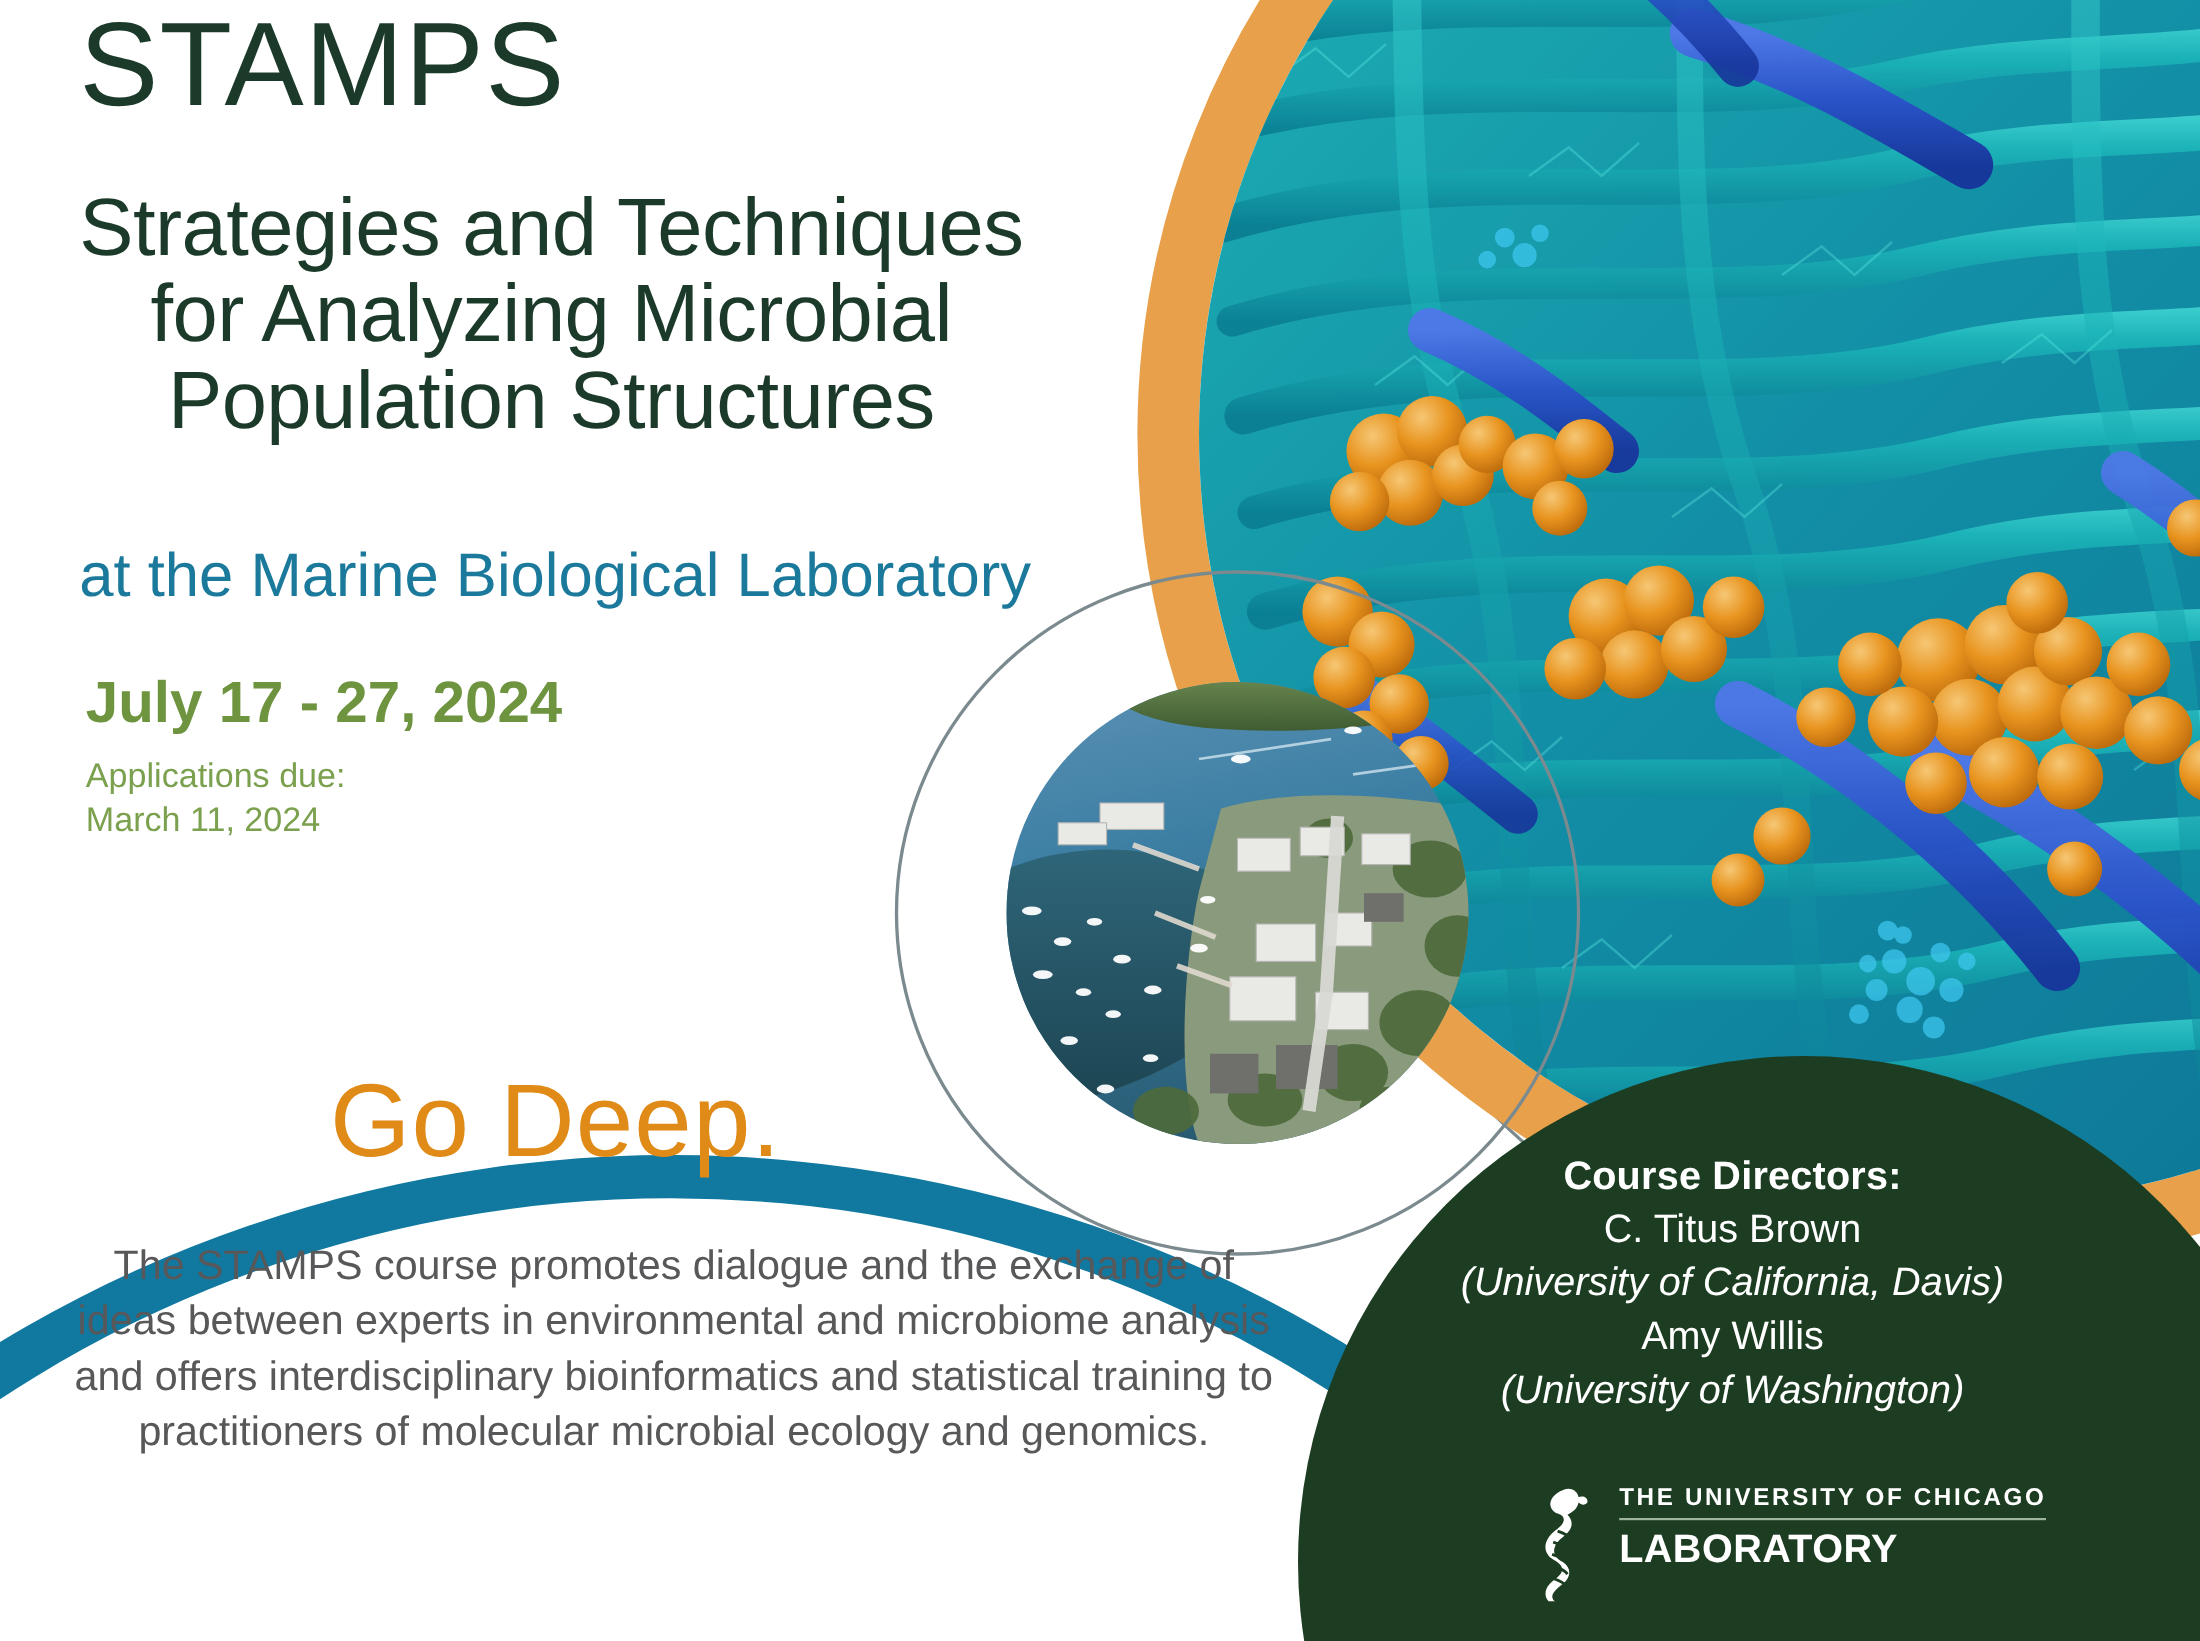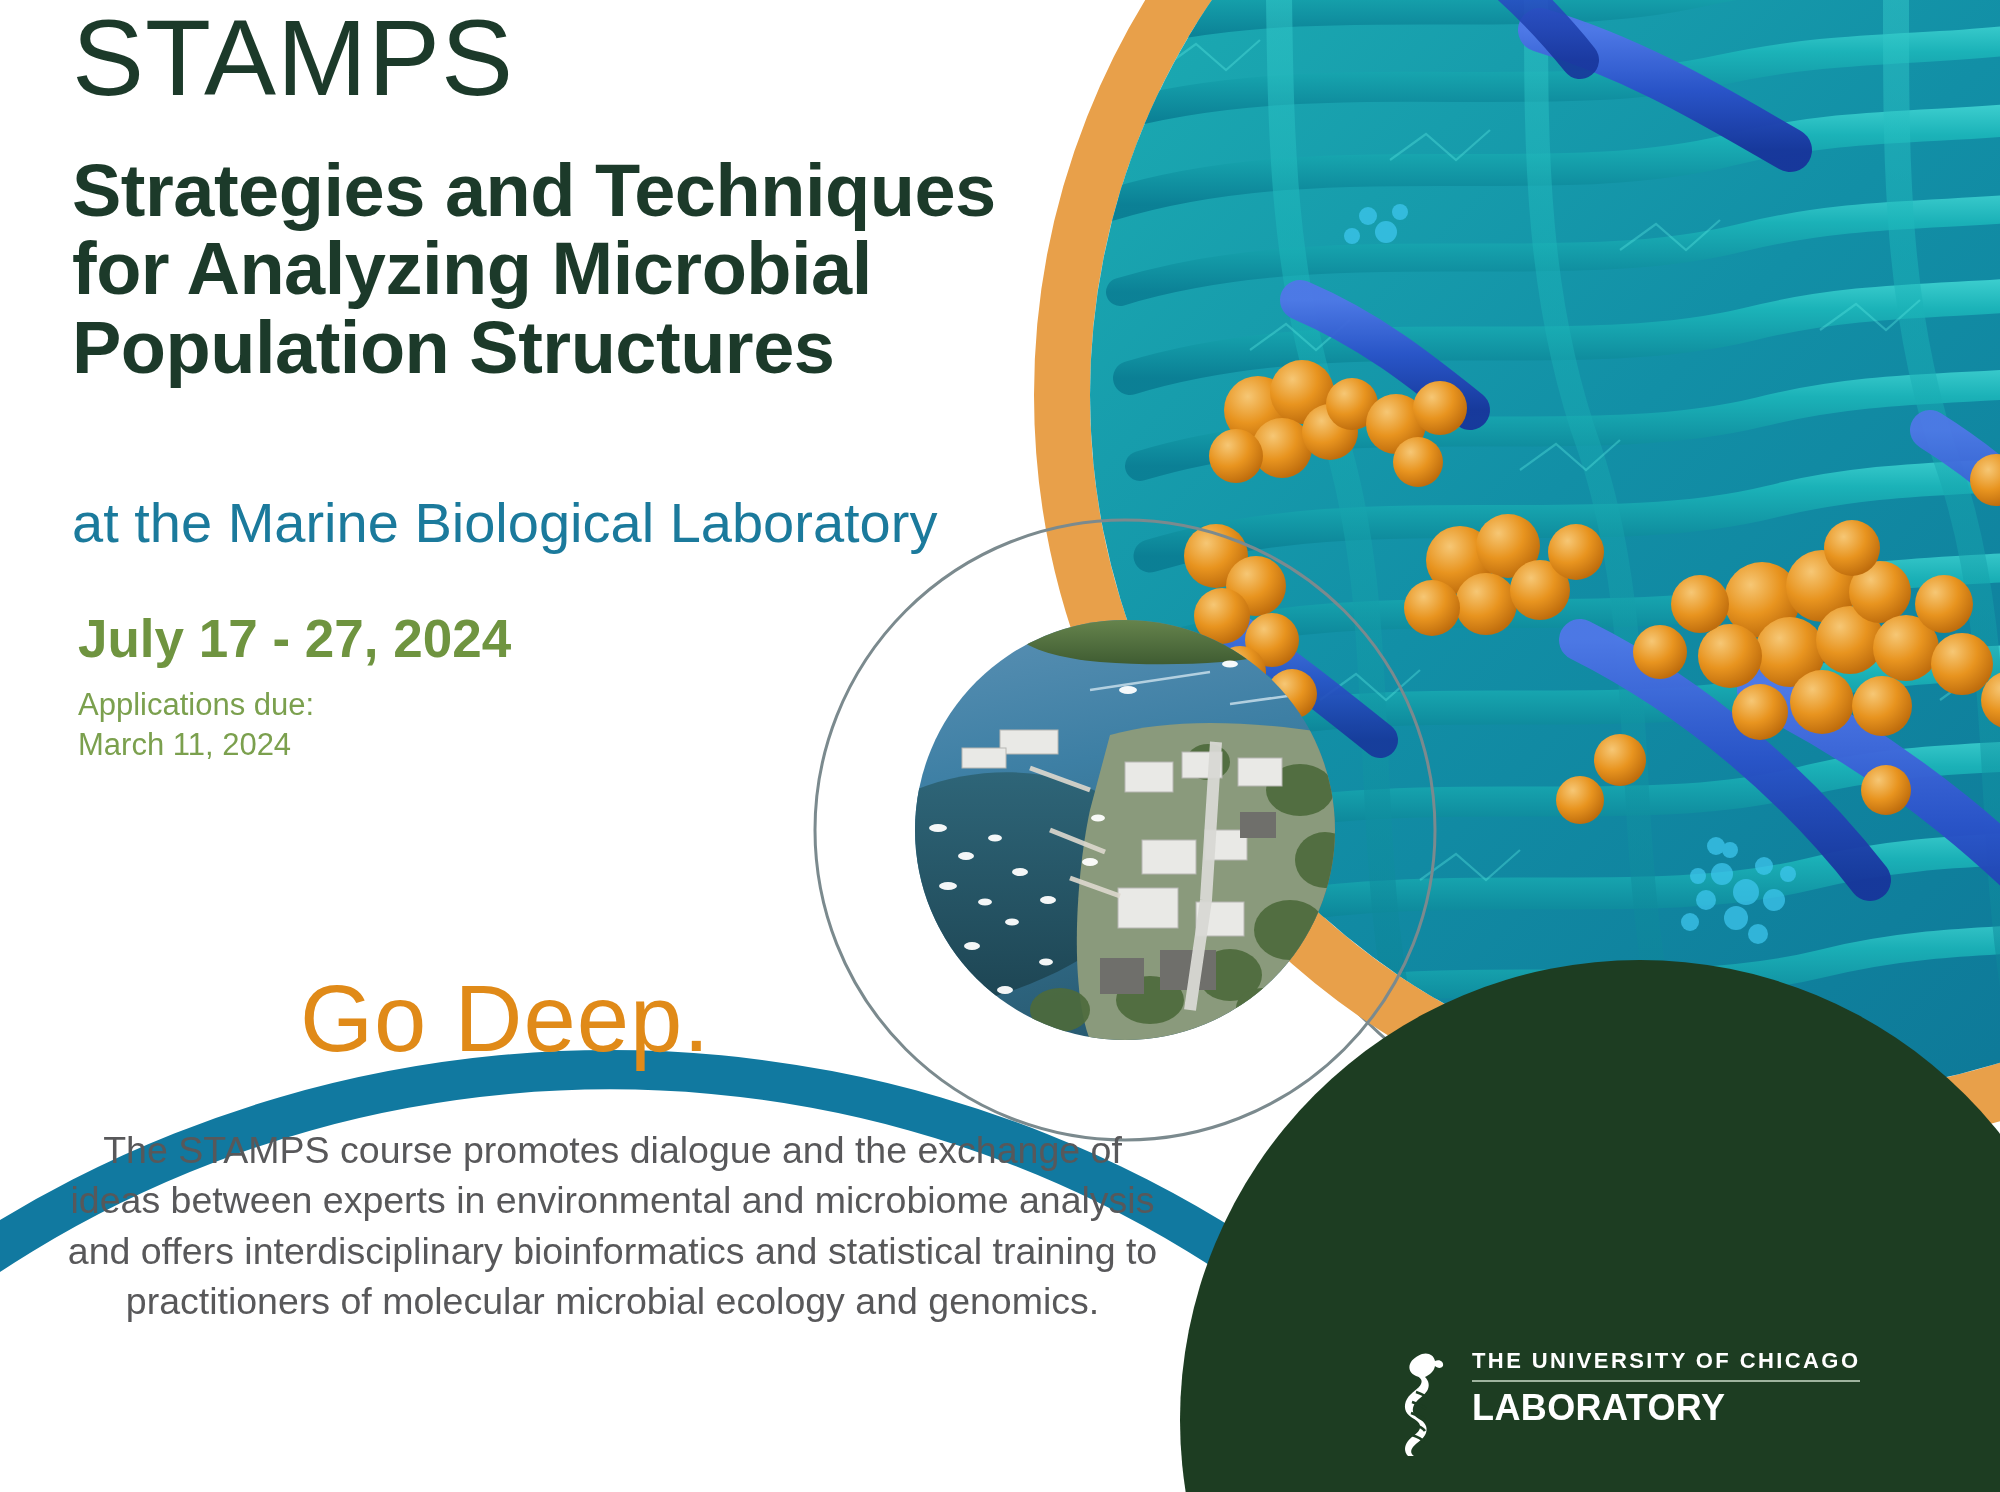--- a/index.html
+++ b/index.html
@@ -26,12 +26,13 @@
     font-family:"Liberation Sans", sans-serif;
   }
   #course-subtitle{
-    left:72px;top:152px;
+    left:72px;top:168px;
     font-size:74px;
     line-height:1.06;
-    font-weight:700;
+    font-weight:400;
     color:#1c3a2a;
     letter-spacing:-0.5px;
+    text-align:center;
   }
   #venue-line{
     left:72px;top:490px;

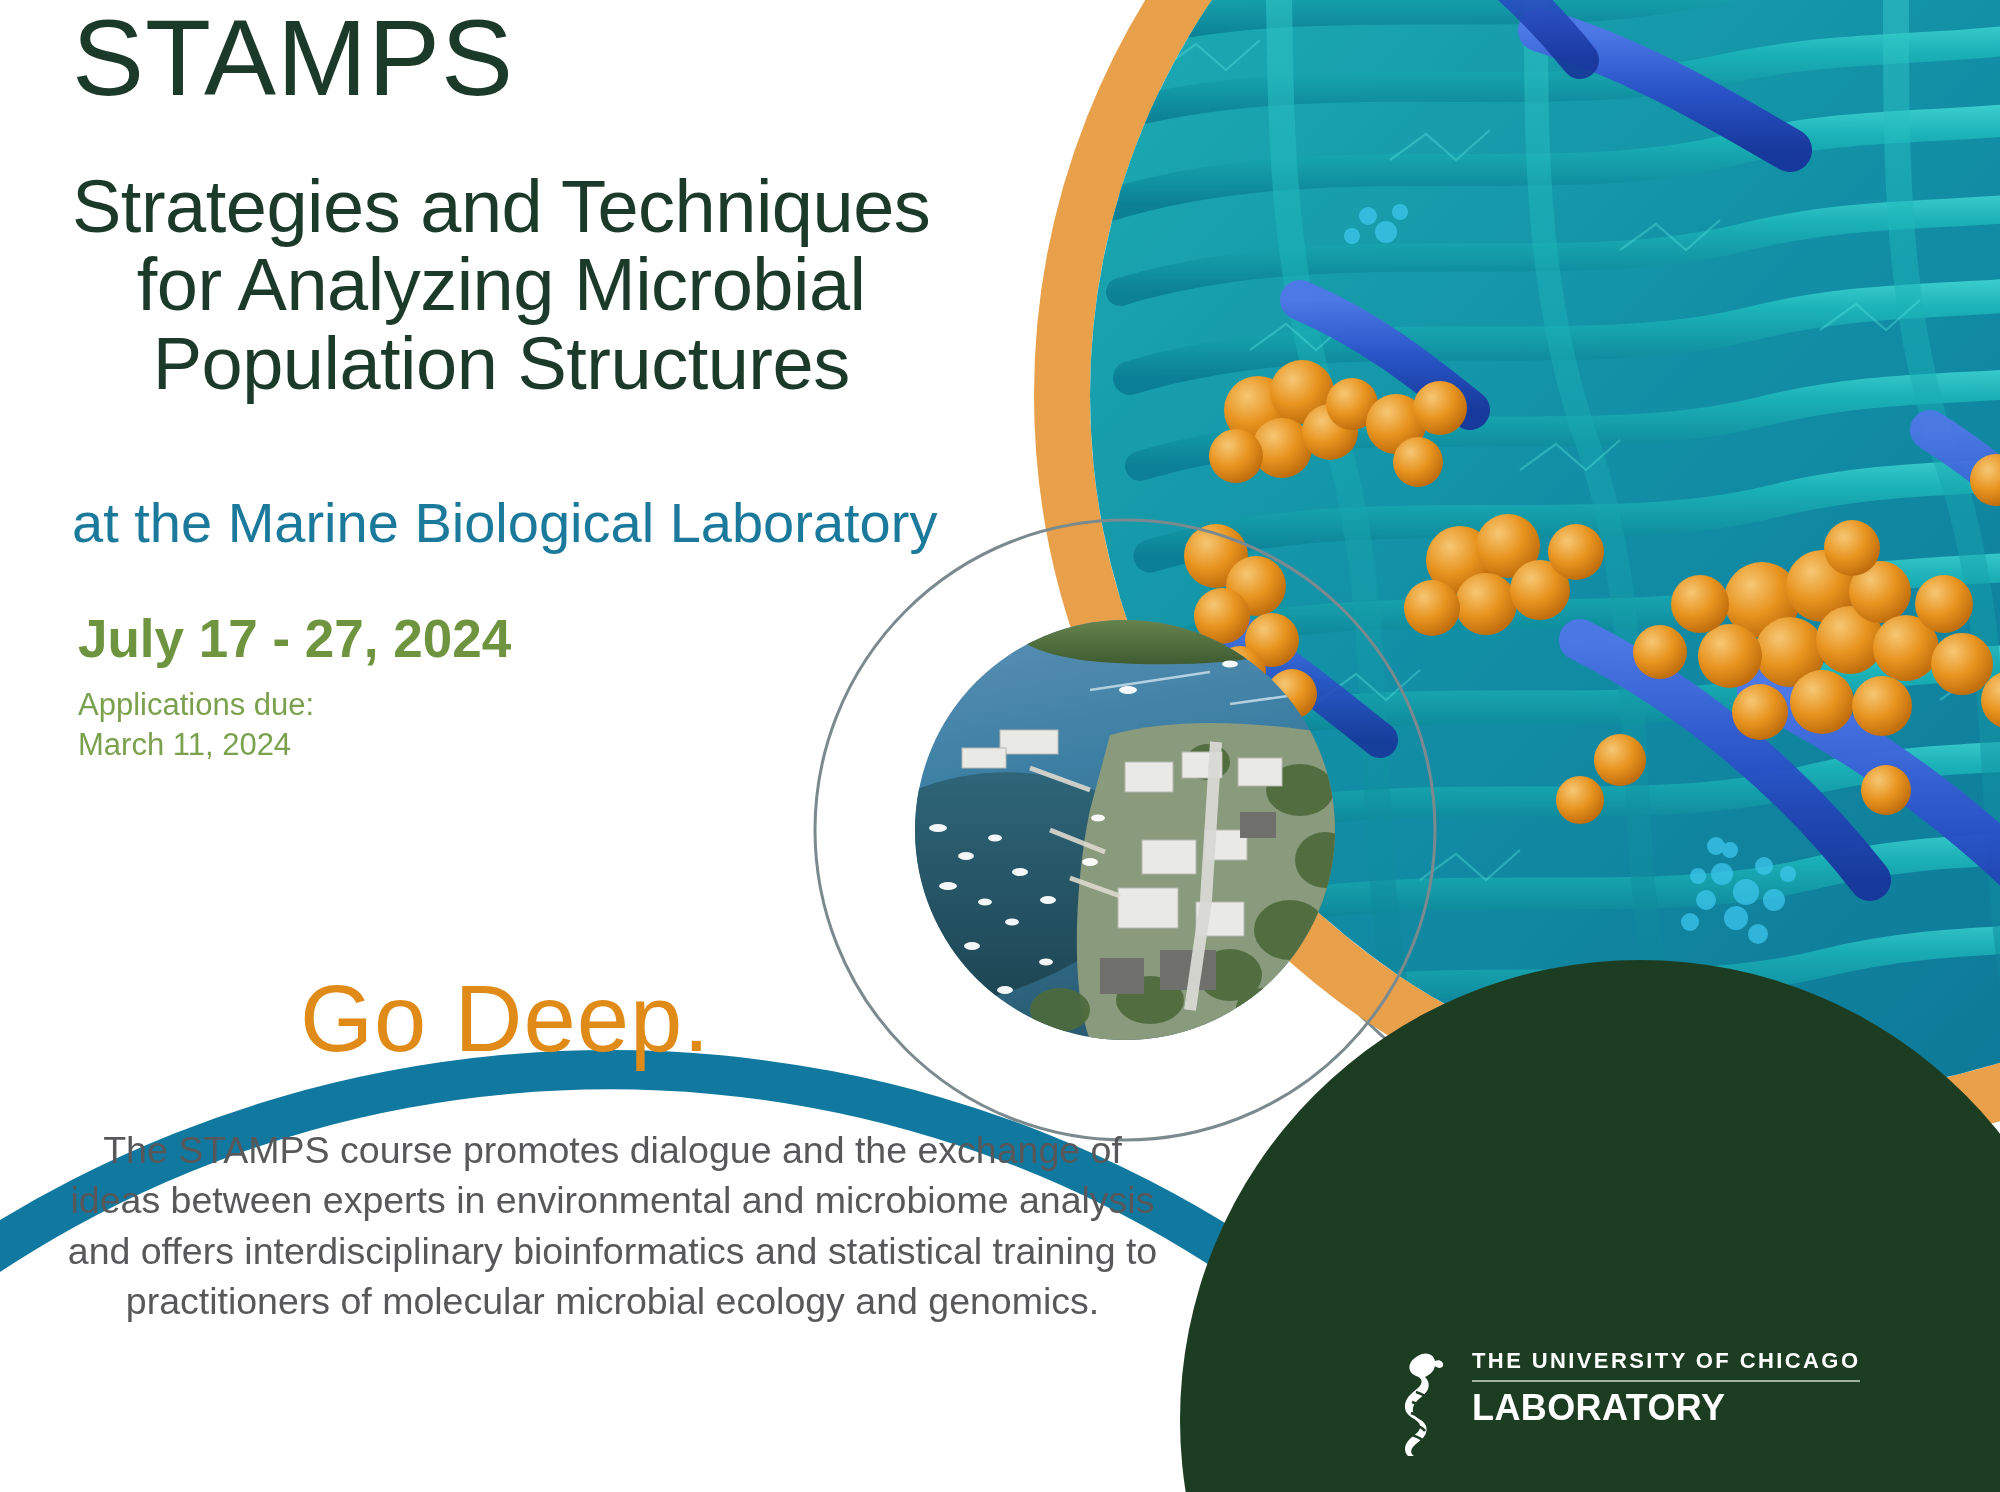--- a/index.html
+++ b/index.html
@@ -400,6 +400,13 @@
 
   <div class="txt" id="description">The STAMPS course promotes dialogue and the exchange of ideas between experts in environmental and microbiome analysis and offers interdisciplinary bioinformatics and statistical training to practitioners of molecular microbial ecology and genomics.</div>
 
+  <div id="directors">
+    <div class="dir-head">Course Directors:</div>
+    <div class="dir-name">C. Titus Brown</div>
+    <div class="dir-affil">(University of California, Davis)</div>
+    <div class="dir-name">Amy Willis</div>
+    <div class="dir-affil">(University of Washington)</div>
+  </div>
 
   <div id="mbl-logo">
     <span class="seahorse">

